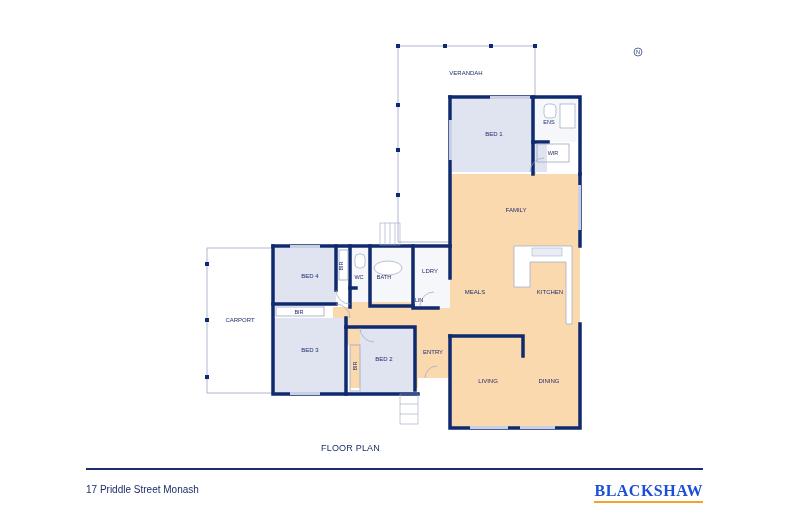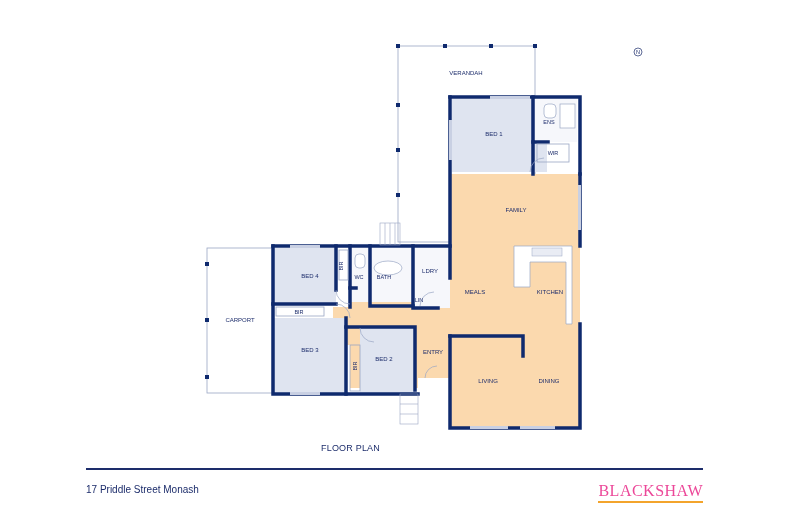--- a/index.html
+++ b/index.html
@@ -10,7 +10,7 @@
   .plan-title{position:absolute;left:0;width:701px;top:443px;text-align:center;font-size:9px;color:#1d2d6b;letter-spacing:0.2px;}
   .rule{position:absolute;left:86px;top:468px;width:617px;height:2px;background:#1d2d6b;}
   .address{position:absolute;left:86px;top:484px;font-size:10px;color:#1d2d6b;}
-  .brand{position:absolute;right:87px;top:482px;font-family:"Liberation Serif",serif;font-weight:normal;font-size:16px;color:#ec4899;letter-spacing:0.5px;padding-bottom:1px;border-bottom:2px solid #f3a42c;}
+  .brand{position:absolute;right:87px;top:482px;font-family:"Liberation Serif",serif;font-weight:bold;font-size:16px;color:#1d4ed8;letter-spacing:0.5px;padding-bottom:1px;border-bottom:2px solid #f3a42c;}
 </style>
 </head>
 <body>

